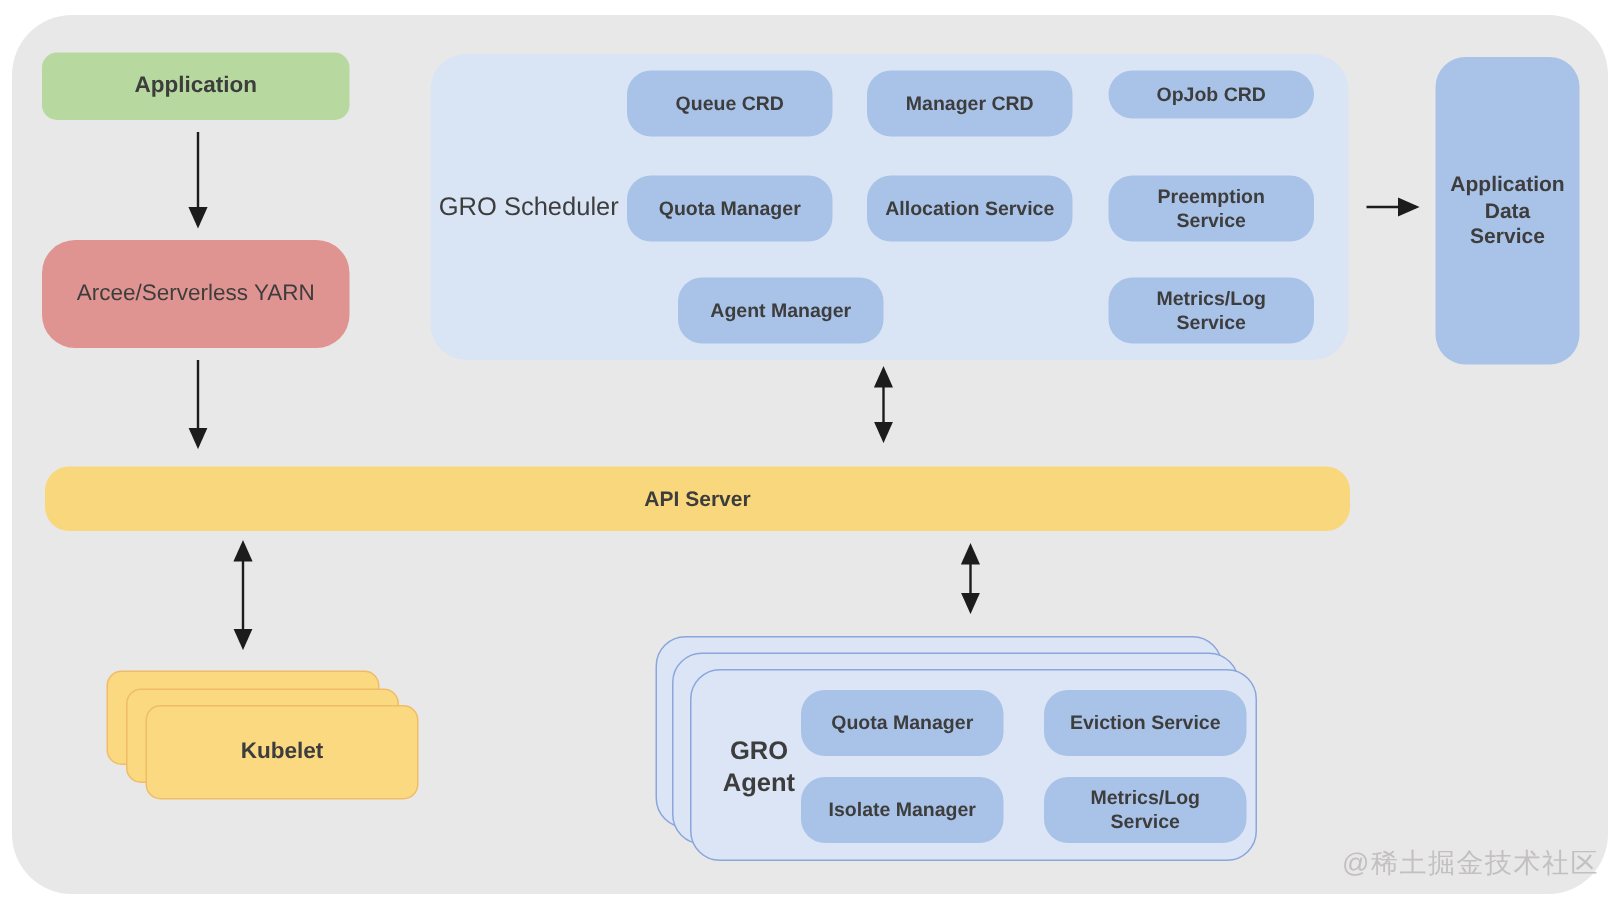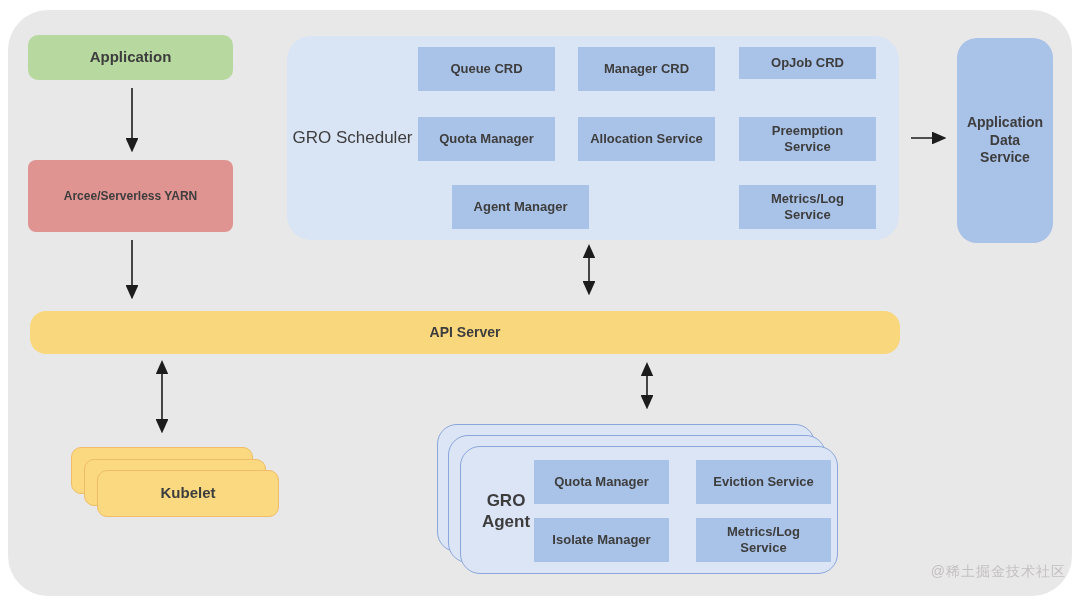--- a/index.html
+++ b/index.html
@@ -13,7 +13,7 @@
   .green{background:var(--green,#b7d9a0);border-radius:10px;font-size:15px;font-weight:700;}
   .red{background:var(--red,#e09492);border-radius:8px;font-size:12px;font-weight:700;}
   .sched{position:absolute;background:var(--blue_light,#d9e4f5);border-radius:24px;}
-  .bluebox{background:var(--blue_box,#a9c2e7);border-radius:0;font-size:13px;font-weight:700;padding:0 6px;}
+  .bluebox{background:var(--blue_box,#a9c2e7);border-radius:16px;font-size:13px;font-weight:700;padding:0 6px;}
   .biglabel{font-size:17px;font-weight:400;background:transparent;}
   .ads{background:var(--blue_box,#a9c2e7);border-radius:20px;font-size:14px;font-weight:700;}
   .yellowbar{background:var(--yellow,#f9d77c);border-radius:16px;font-size:14px;font-weight:700;}

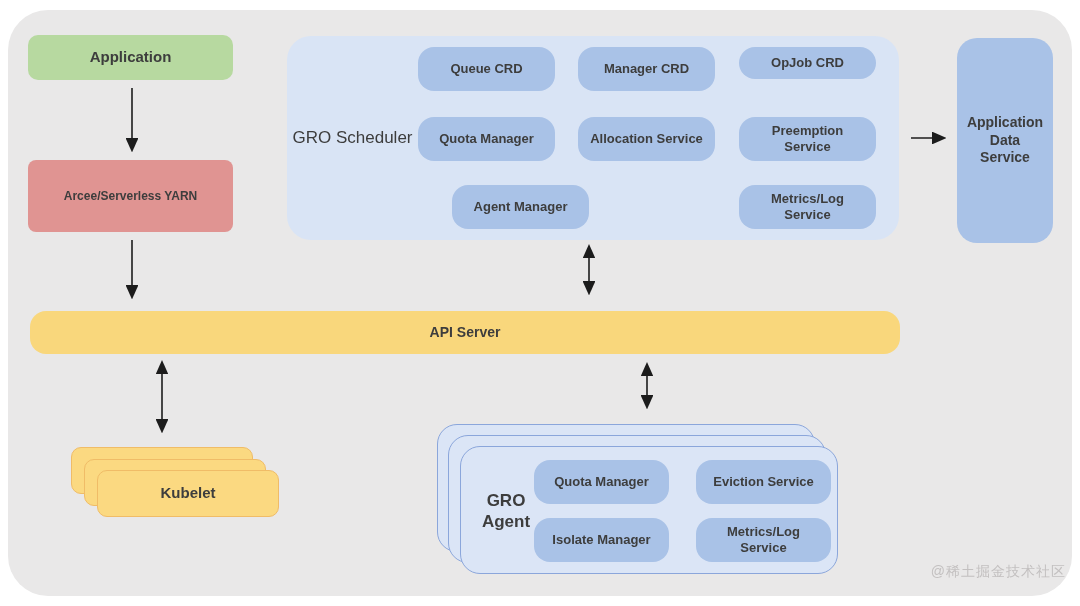--- a/index.html
+++ b/index.html
@@ -11,7 +11,7 @@
         text-align:center;color:var(--text,#3d3d3d);box-sizing:border-box;
         white-space:pre-line;line-height:1.25;}
   .green{background:var(--green,#b7d9a0);border-radius:10px;font-size:15px;font-weight:700;}
-  .red{background:var(--red,#e09492);border-radius:8px;font-size:12px;font-weight:700;}
+  .red{background:var(--red,#e09492);border-radius:22px;font-size:15px;font-weight:400;}
   .sched{position:absolute;background:var(--blue_light,#d9e4f5);border-radius:24px;}
   .bluebox{background:var(--blue_box,#a9c2e7);border-radius:16px;font-size:13px;font-weight:700;padding:0 6px;}
   .biglabel{font-size:17px;font-weight:400;background:transparent;}

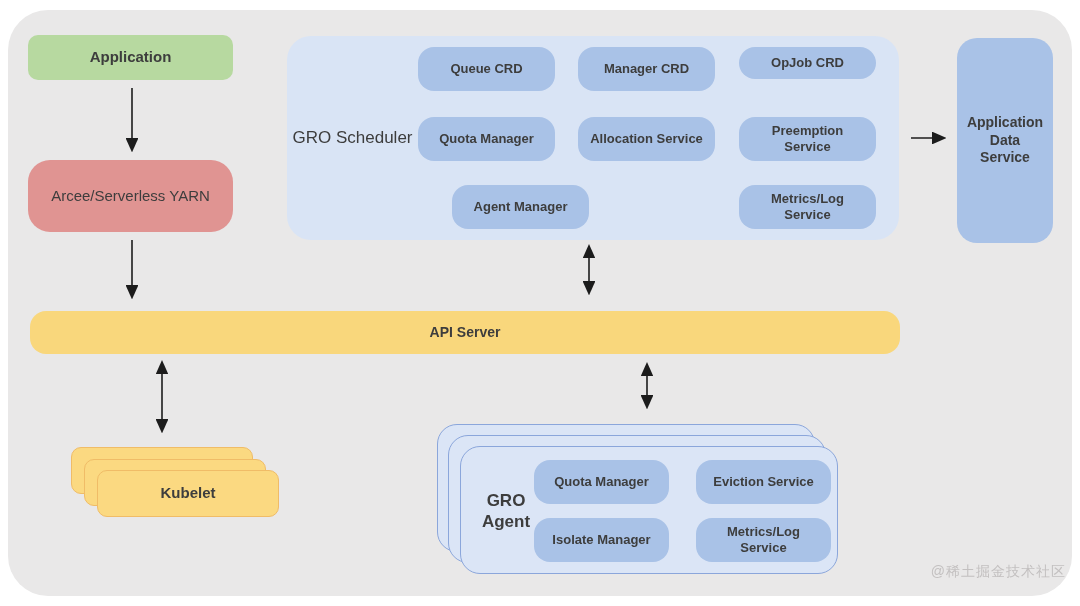--- a/index.html
+++ b/index.html
@@ -17,7 +17,7 @@
   .biglabel{font-size:17px;font-weight:400;background:transparent;}
   .ads{background:var(--blue_box,#a9c2e7);border-radius:20px;font-size:14px;font-weight:700;}
   .yellowbar{background:var(--yellow,#f9d77c);border-radius:16px;font-size:14px;font-weight:700;}
-  .kublayer{position:absolute;width:182px;height:47px;background:var(--yellow_fill,#fbd981);
+  .kublayer{position:absolute;width:182px;height:63px;background:var(--yellow_fill,#fbd981);
             border:1.5px solid var(--yellow_border,#f0bc67);border-radius:10px;box-sizing:border-box;}
   .agentlayer{position:absolute;width:378px;height:128px;background:var(--agent_fill,#dbe5f6);
               border:1.5px solid var(--agent_border,#8ba6db);border-radius:20px;box-sizing:border-box;}

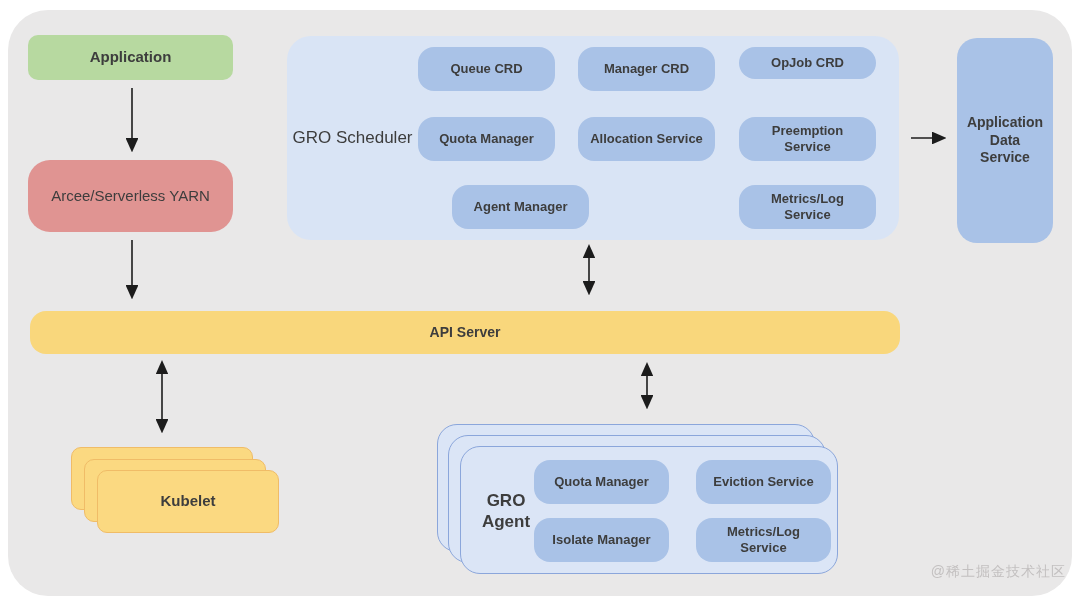--- a/index.html
+++ b/index.html
@@ -22,7 +22,7 @@
   .agentlayer{position:absolute;width:378px;height:128px;background:var(--agent_fill,#dbe5f6);
               border:1.5px solid var(--agent_border,#8ba6db);border-radius:20px;box-sizing:border-box;}
   .arrows{position:absolute;left:0;top:0;pointer-events:none;}
-  .watermark{position:absolute;right:14px;top:563px;font-size:14px;
+  .watermark{position:absolute;right:14px;top:563px;font-size:18px;
              color:var(--watermark,#c3c0c0);font-weight:400;letter-spacing:1px;}
 </style>
 </head>

